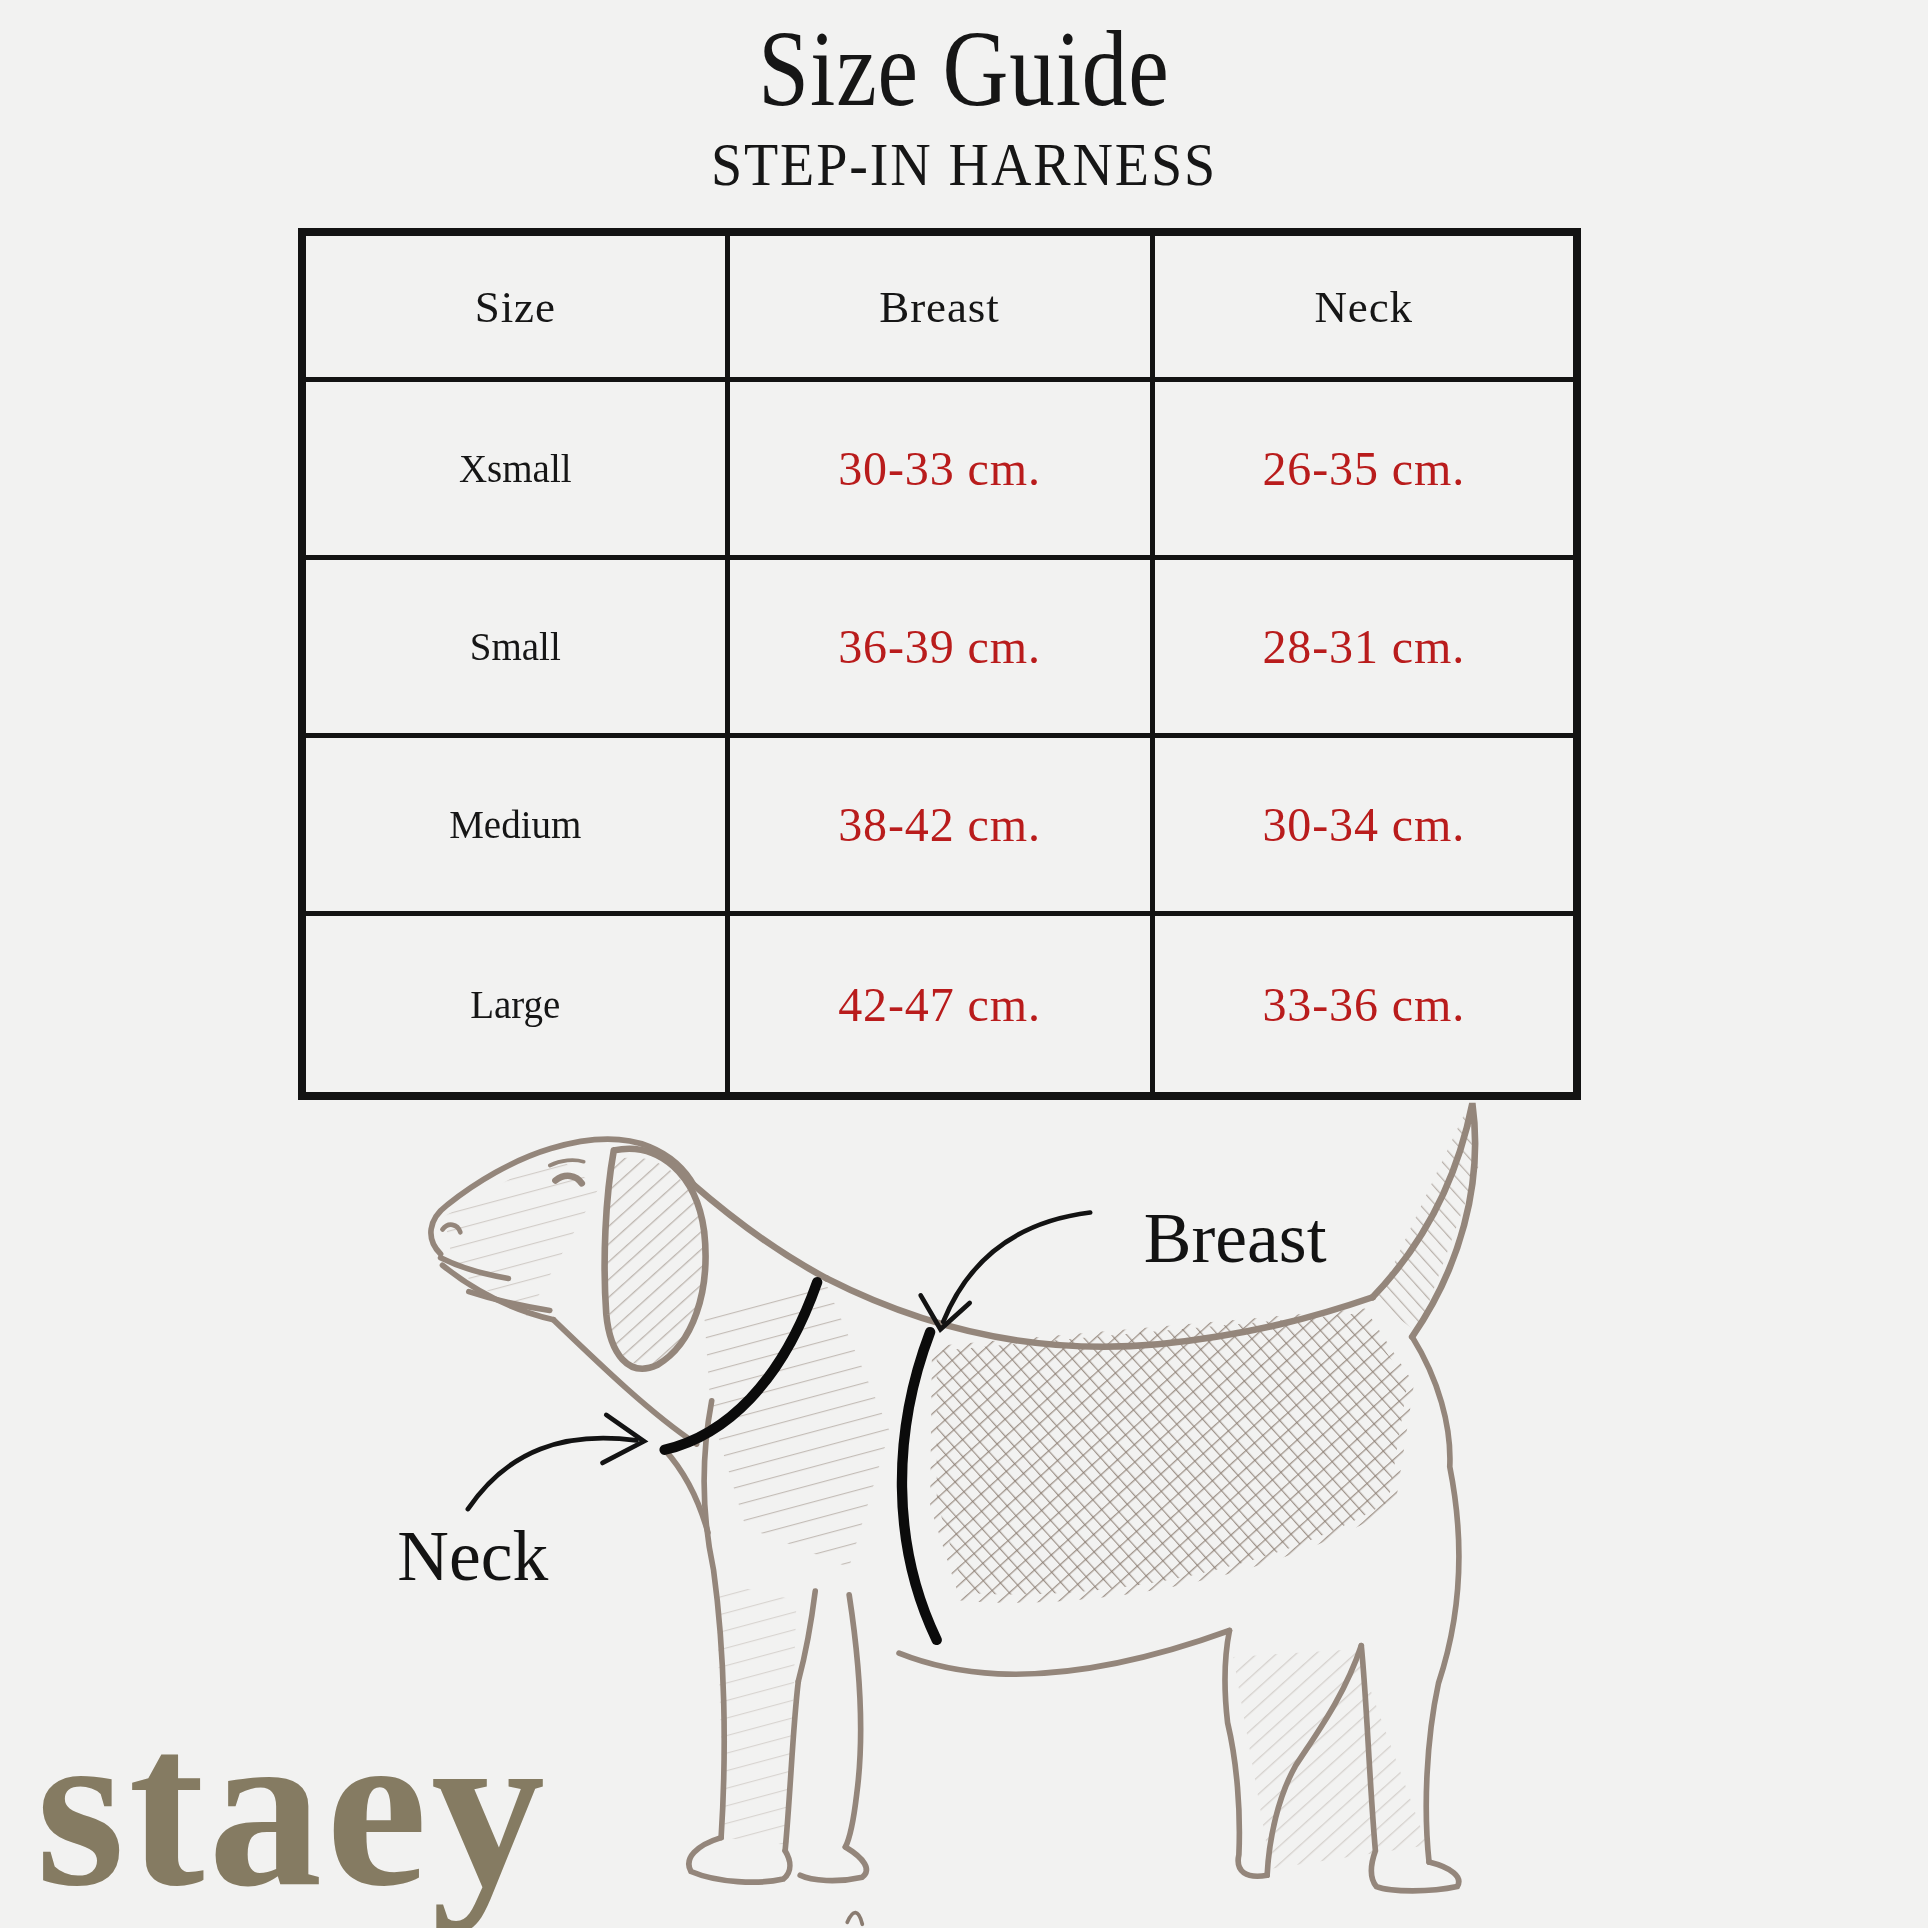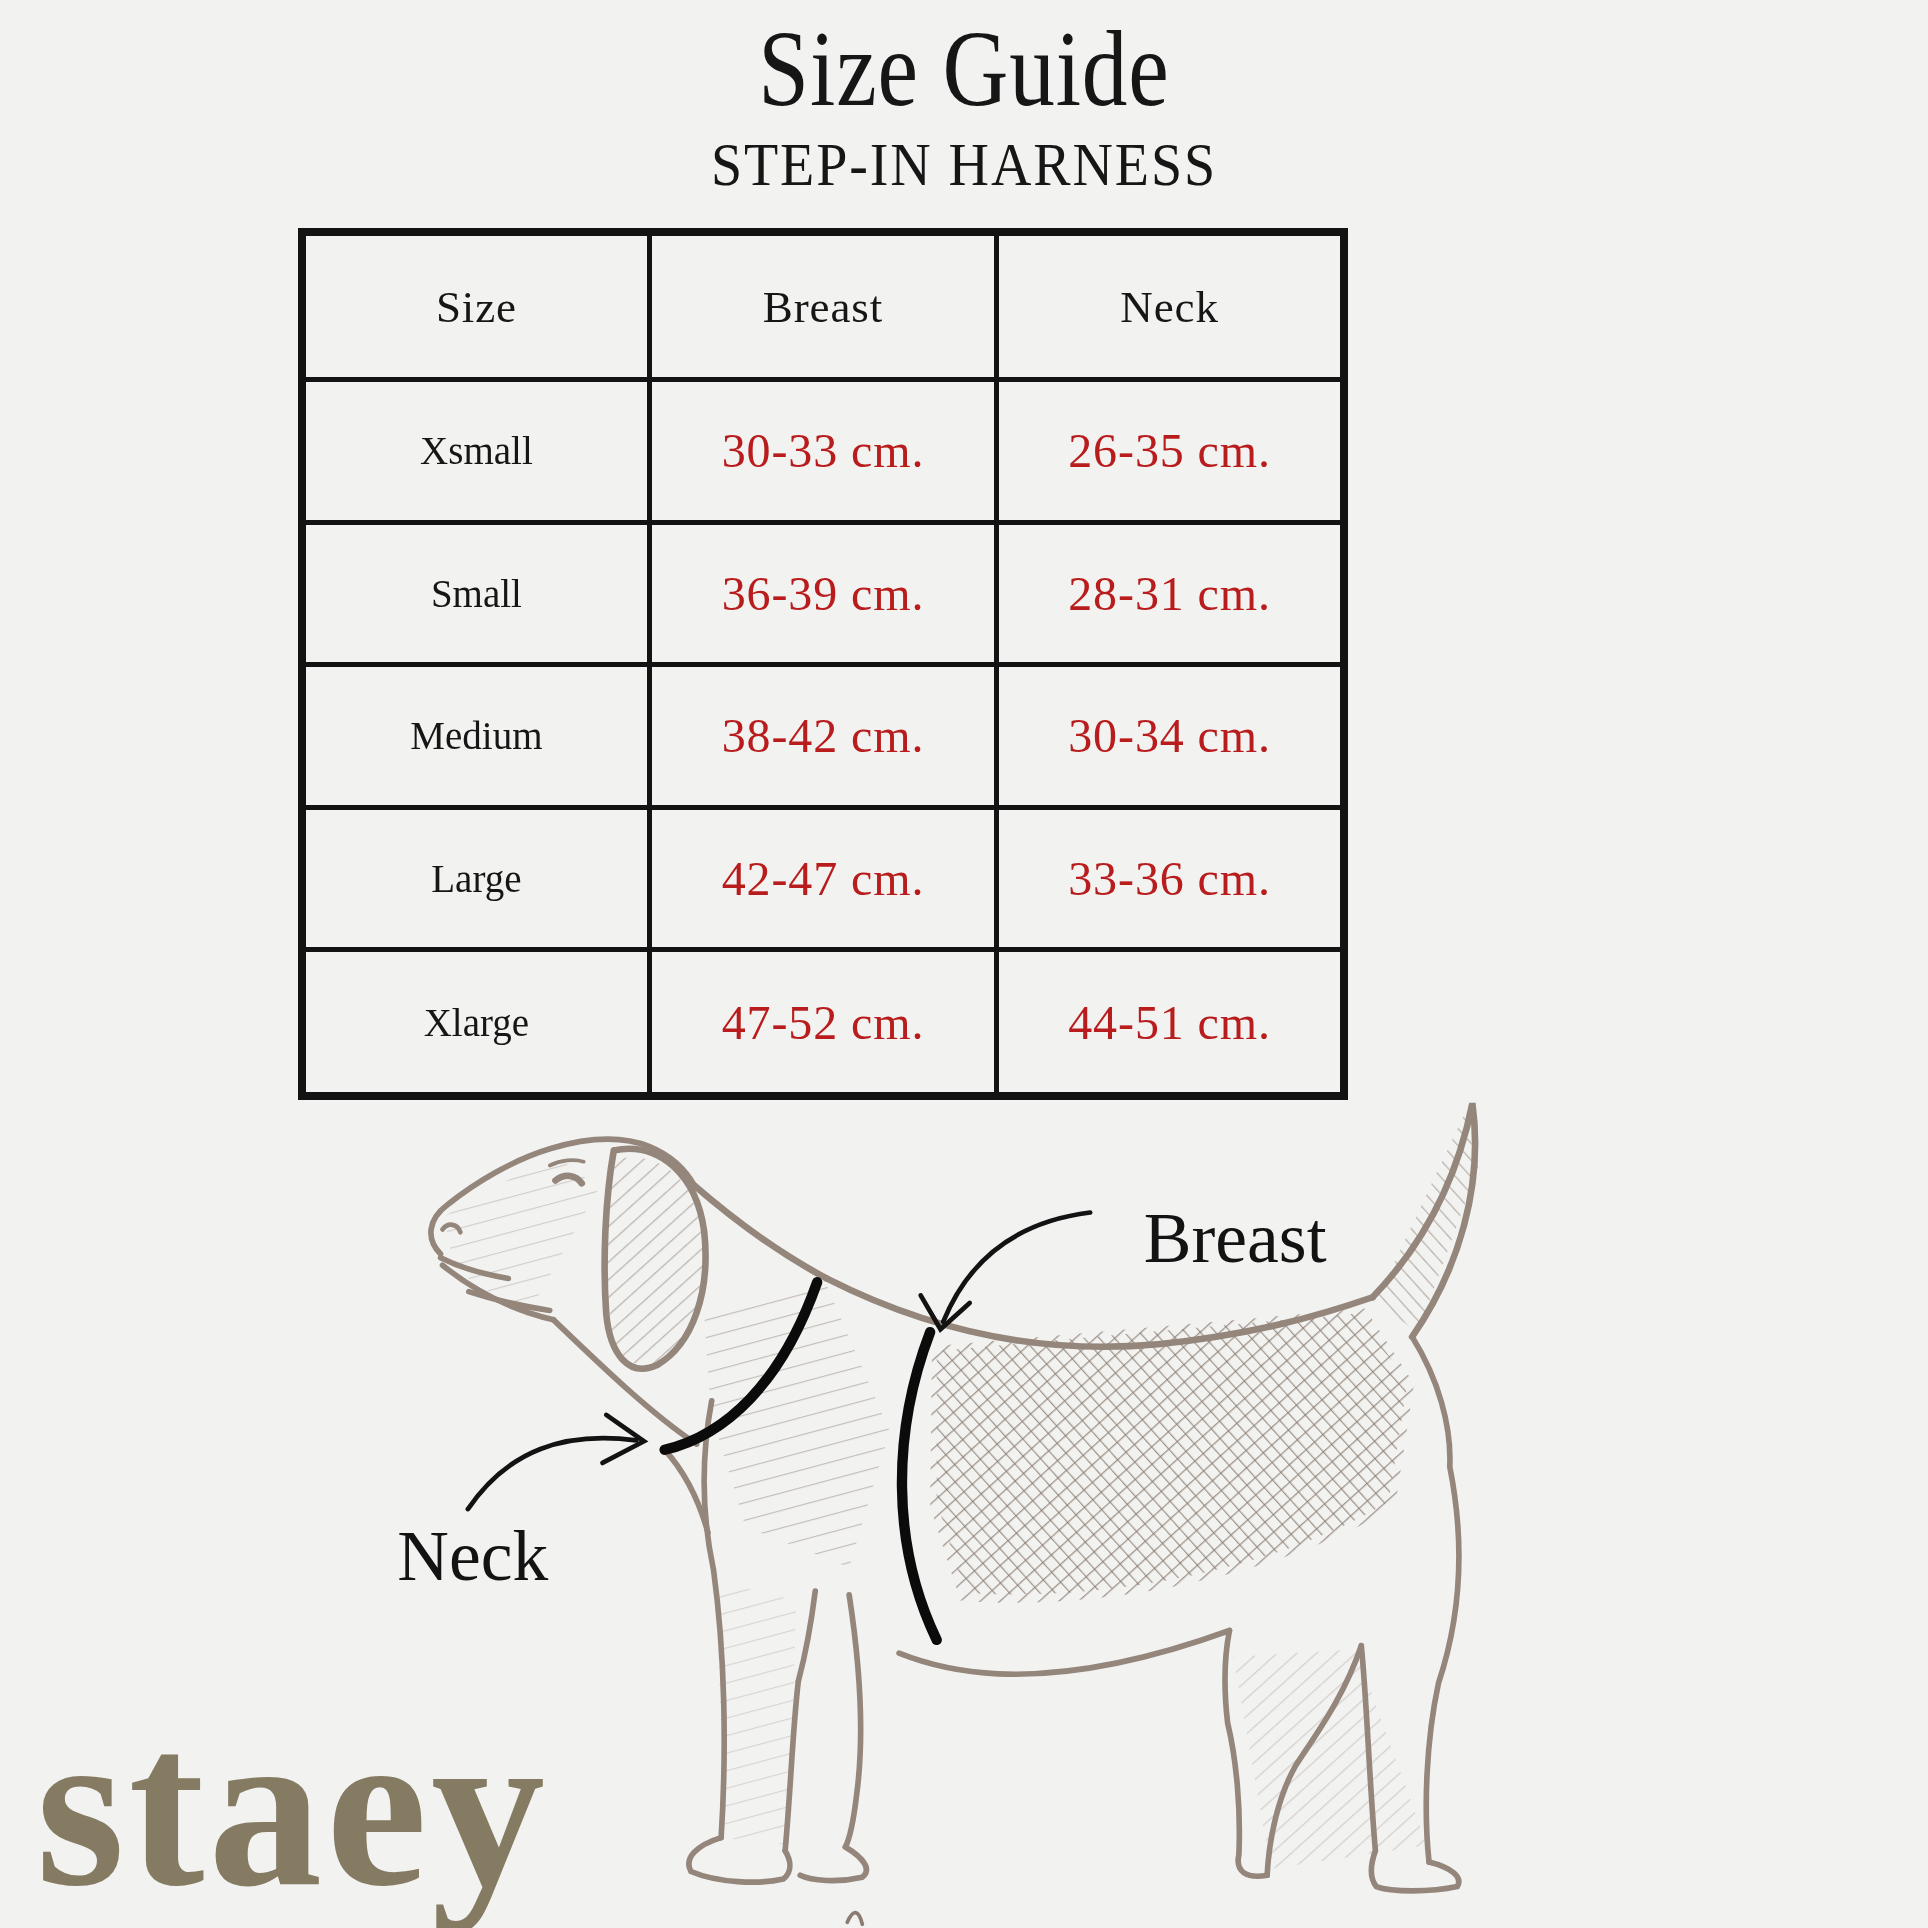--- a/index.html
+++ b/index.html
@@ -22,7 +22,7 @@
     letter-spacing:1.9px;margin:0;
   }
   .size-table{
-    position:absolute;left:298px;top:228px;width:1050px;height:872px;
+    position:absolute;left:298px;top:228px;width:1283px;height:872px;
     border-collapse:collapse;table-layout:fixed;
     border:8.5px solid #131313;
   }

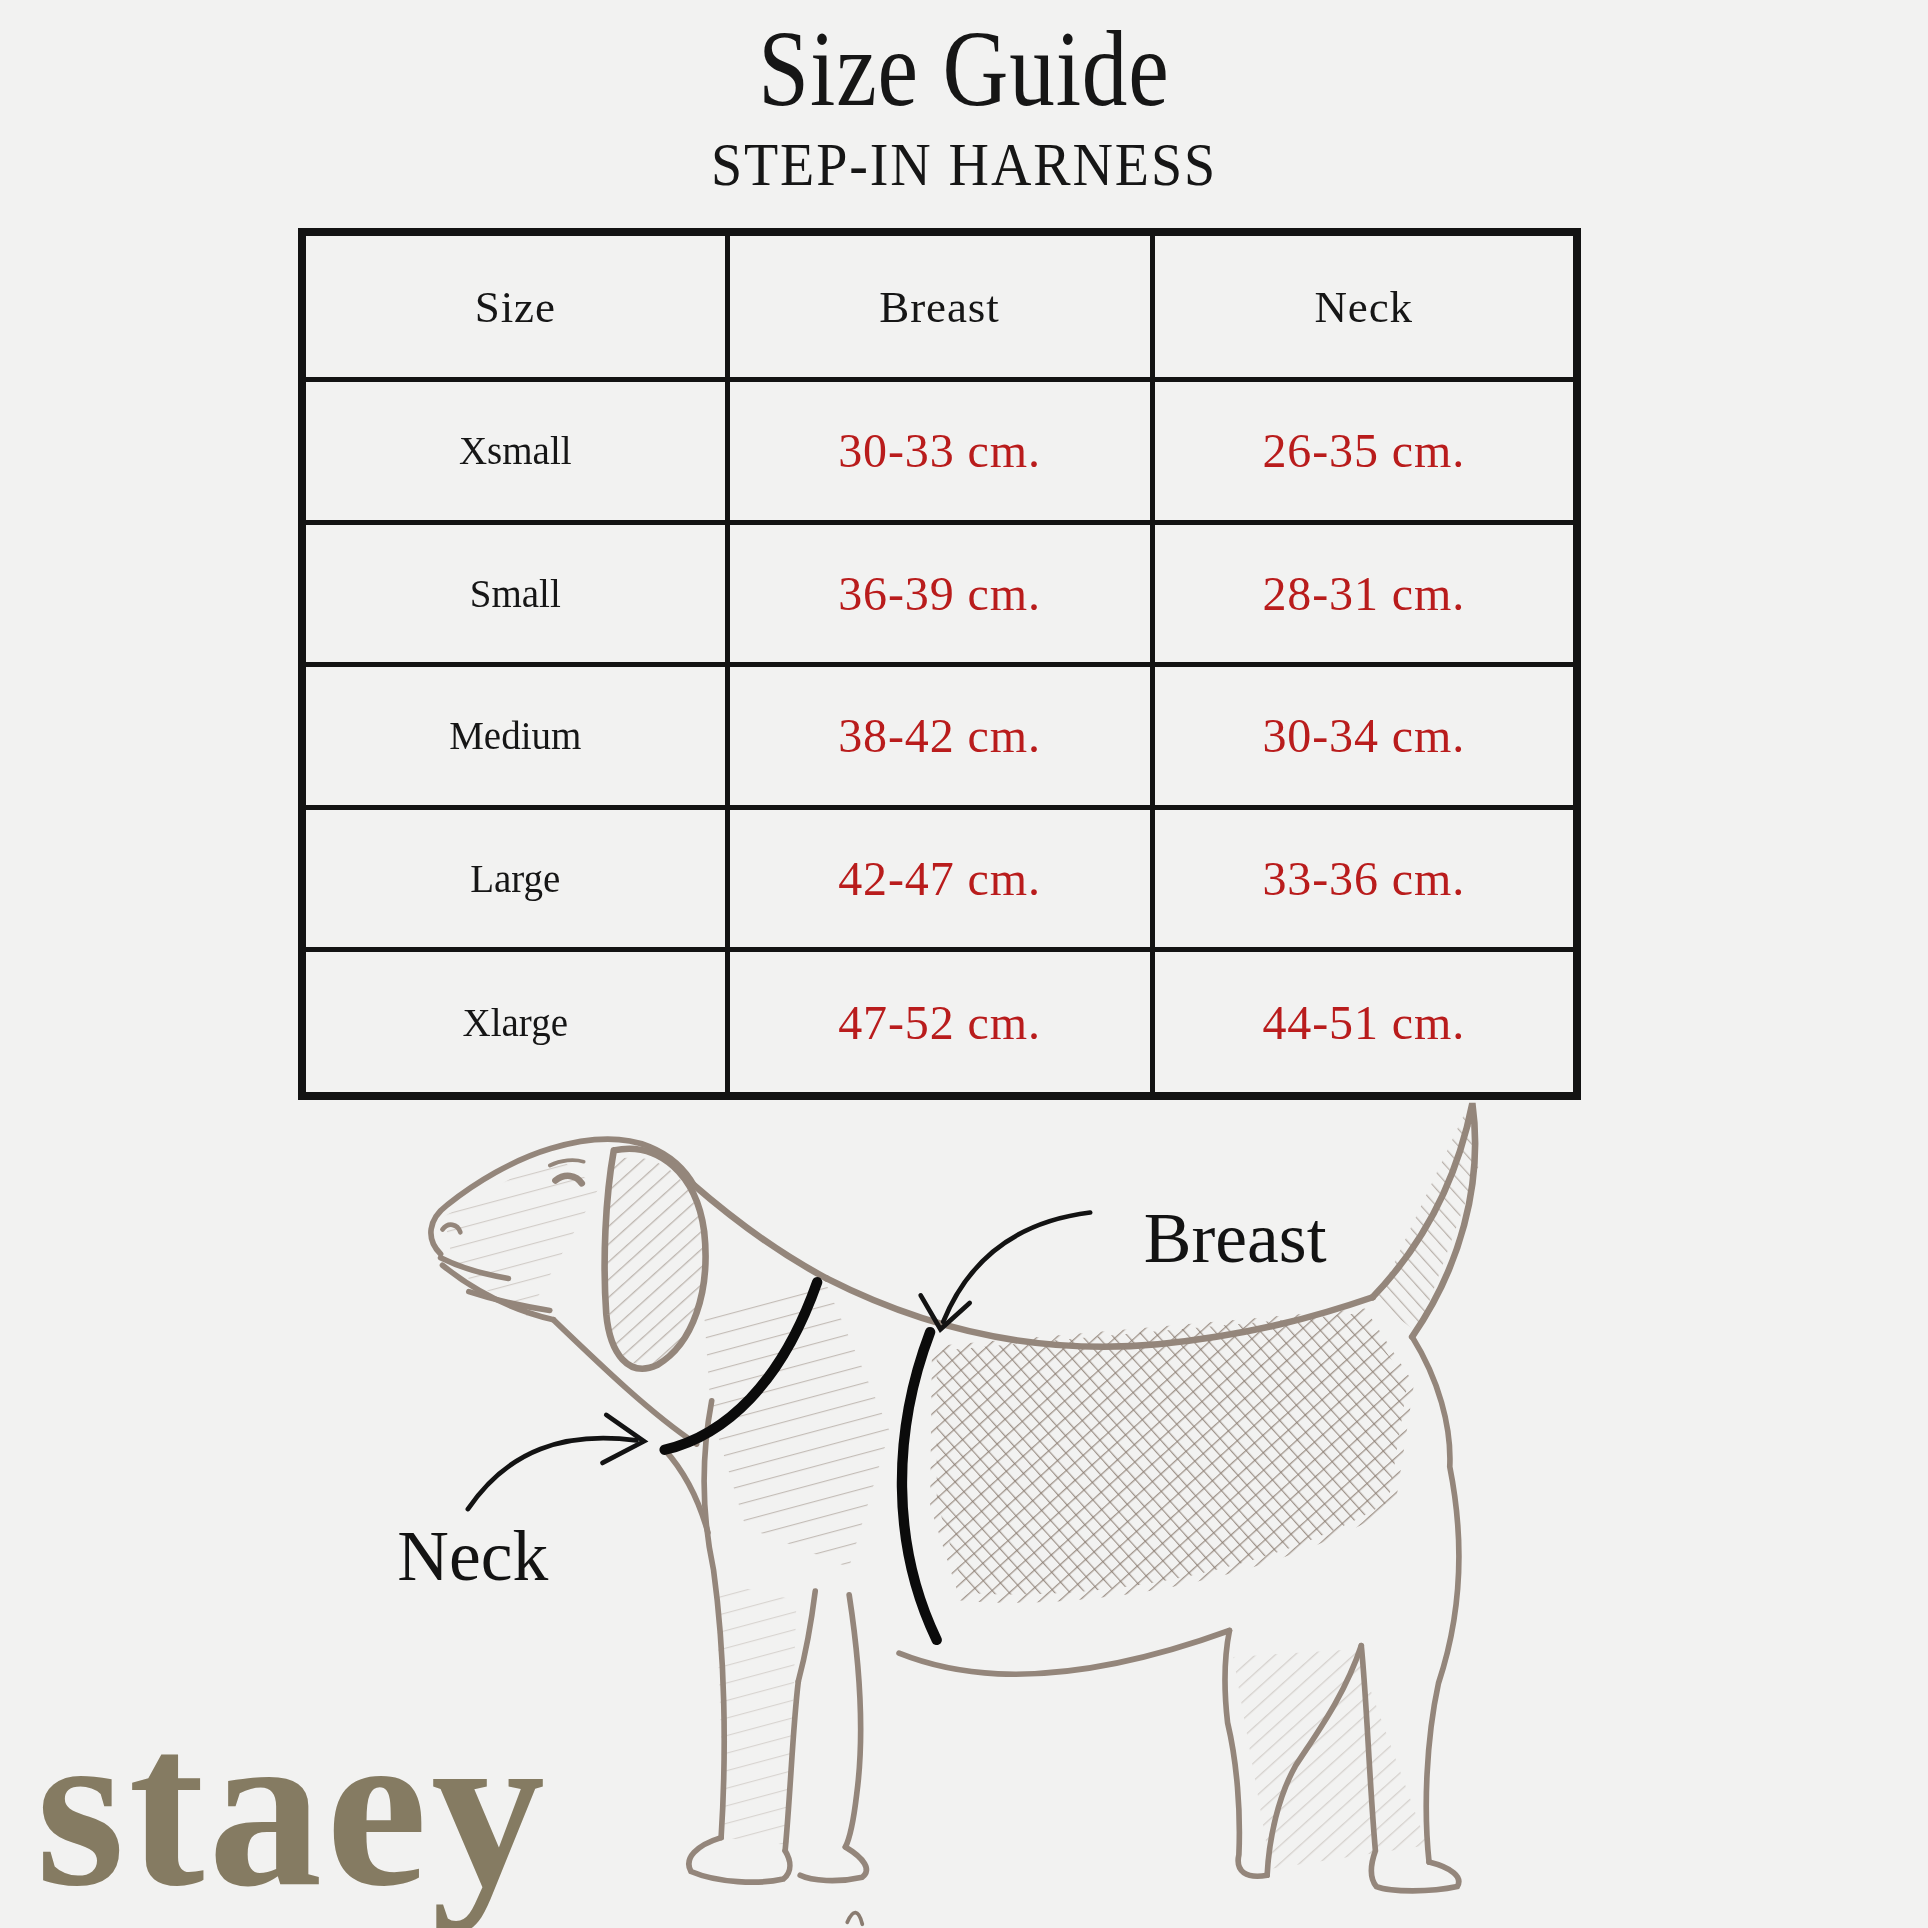--- a/index.html
+++ b/index.html
@@ -80,11 +80,6 @@
         <td>Large</td>
         <td class="measure">42-47 cm.</td>
         <td class="measure">33-36 cm.</td>
-      </tr>
-      <tr>
-        <td>Xlarge</td>
-        <td class="measure">47-52 cm.</td>
-        <td class="measure">44-51 cm.</td>
       </tr>
     </tbody>
   </table>

